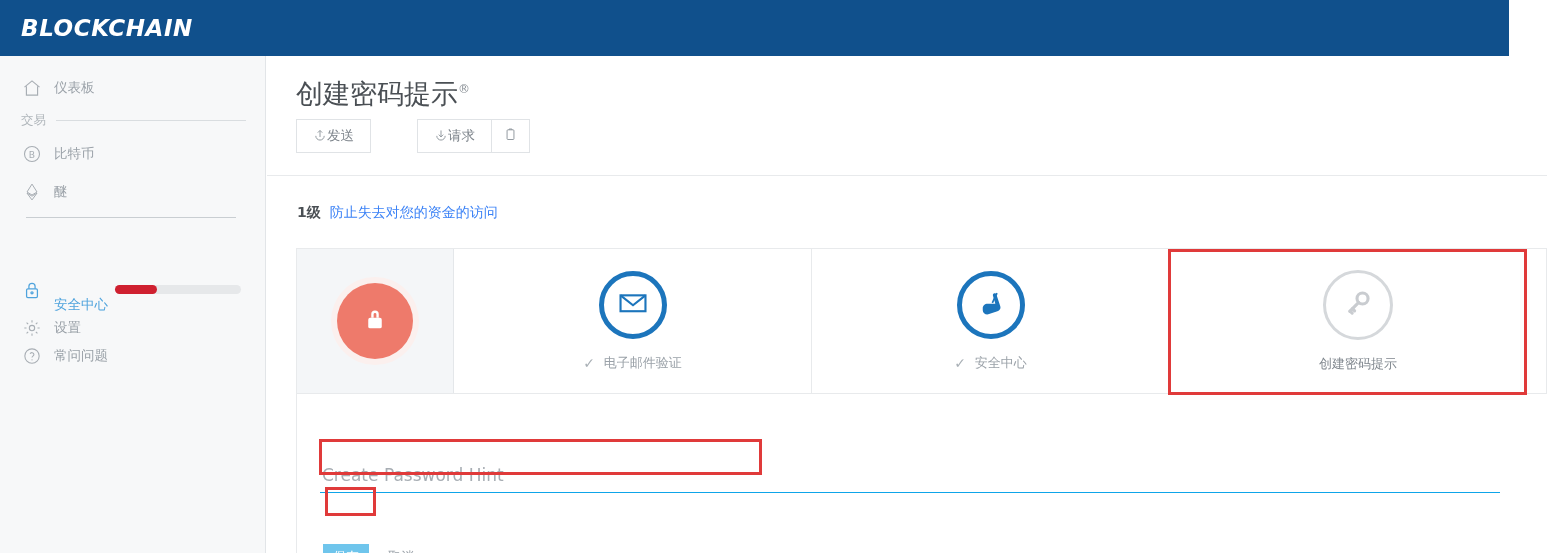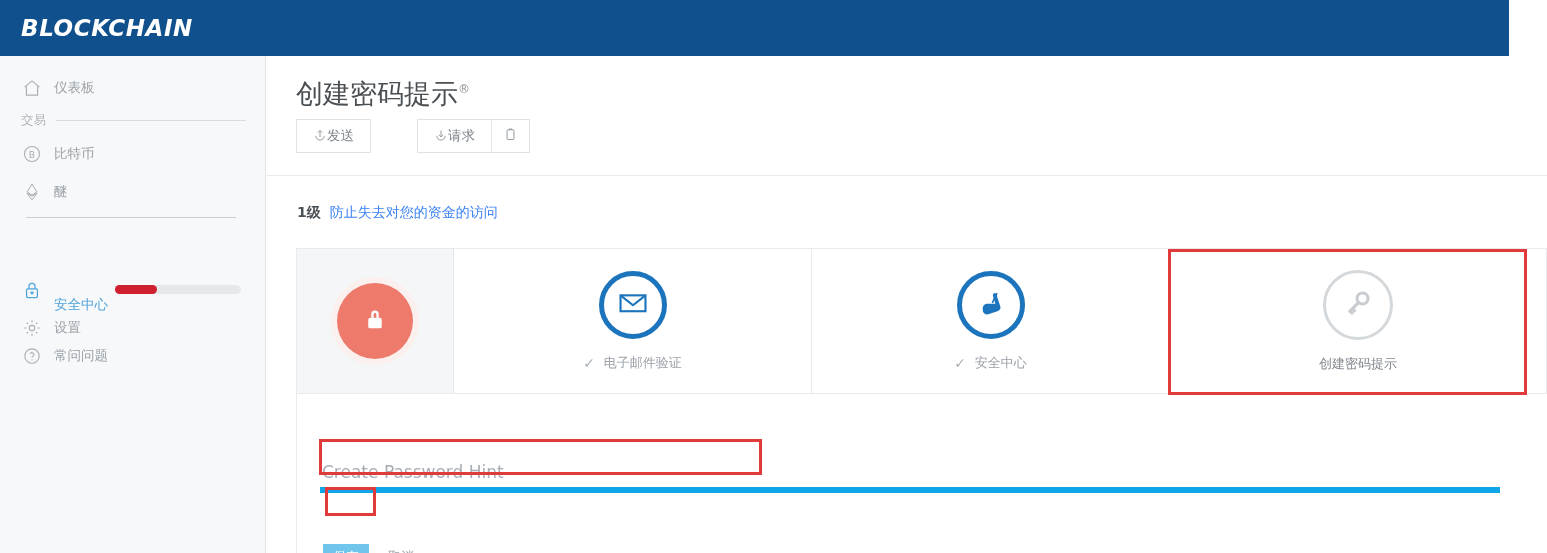--- a/index.html
+++ b/index.html
@@ -231,7 +231,7 @@
     left: 53px; top: 63px;
     width: 1180px; height: 36px;
     border: none;
-    border-bottom: 6px solid #0ea5e9;
+    border-bottom: 1px solid #0ea5e9;
     background: transparent;
     font-size: 17px;
     color: #6d7379;

